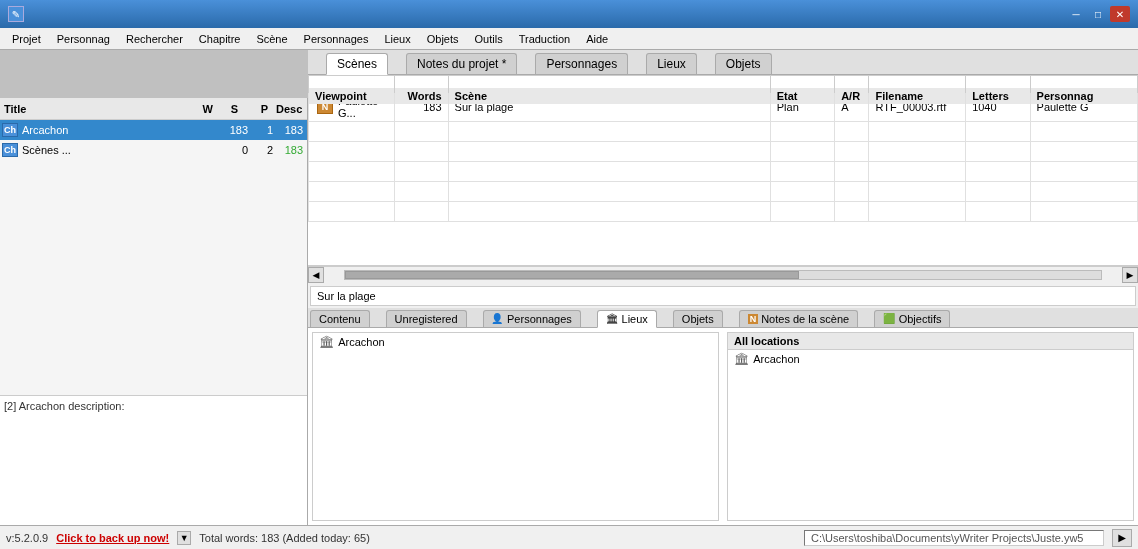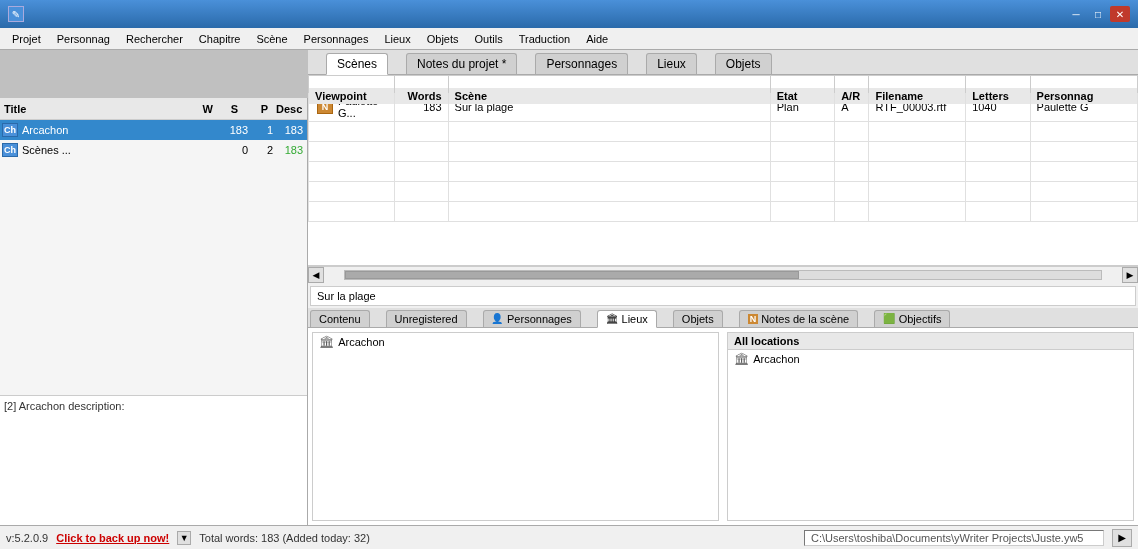--- a/index.html
+++ b/index.html
@@ -573,7 +573,7 @@
   <span class="status-version">v:5.2.0.9</span>
   <span class="status-backup">Click to back up now!</span>
   <div class="status-backup-dropdown">▼</div>
-  <span class="status-words">Total words: 183 (Added today: 32)</span>
+  <span class="status-words">Total words: 183 (Added today: 65)</span>
   <div class="status-path">C:\Users\toshiba\Documents\yWriter Projects\Juste.yw5</div>
   <div class="status-right-btn">▶</div>
 </div>

